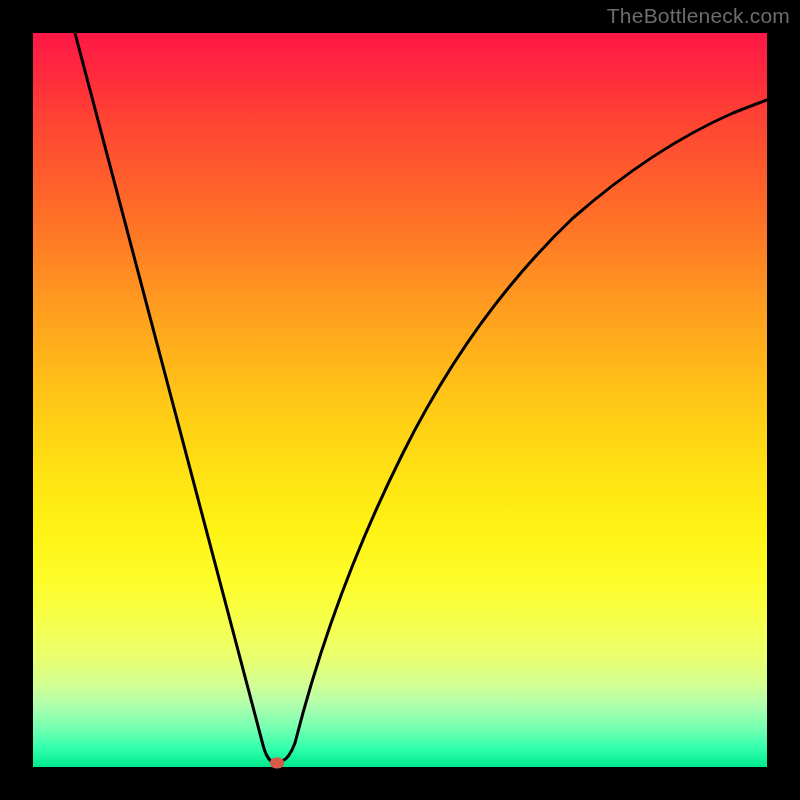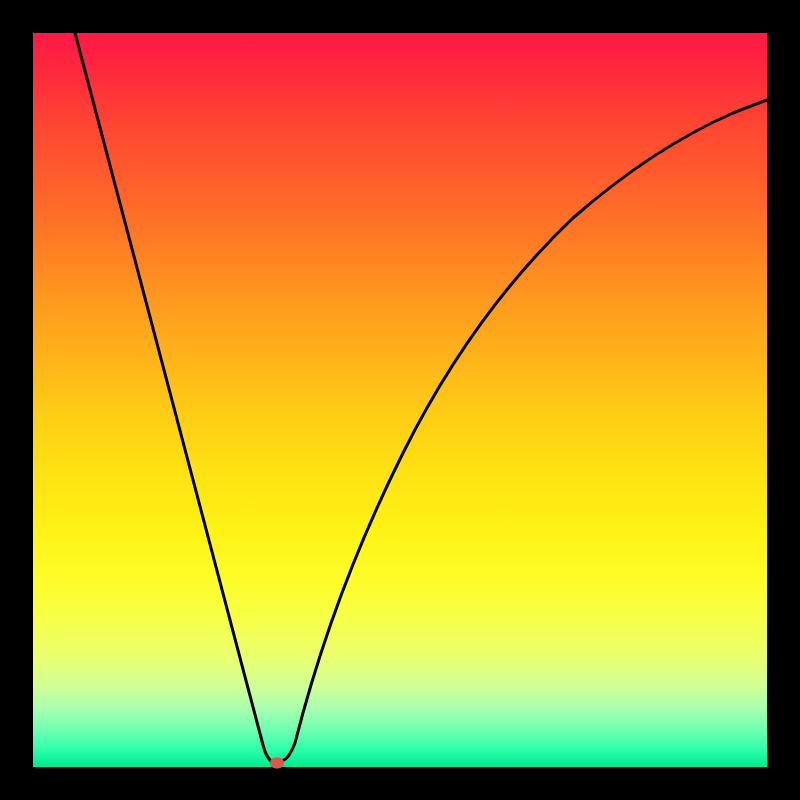--- a/index.html
+++ b/index.html
@@ -90,6 +90,7 @@
 
   <div class="marker" style="left:277px; top:763px;"></div>
 
+  <div class="watermark">TheBottleneck.com</div>
 </div>
 
 </body></html>

